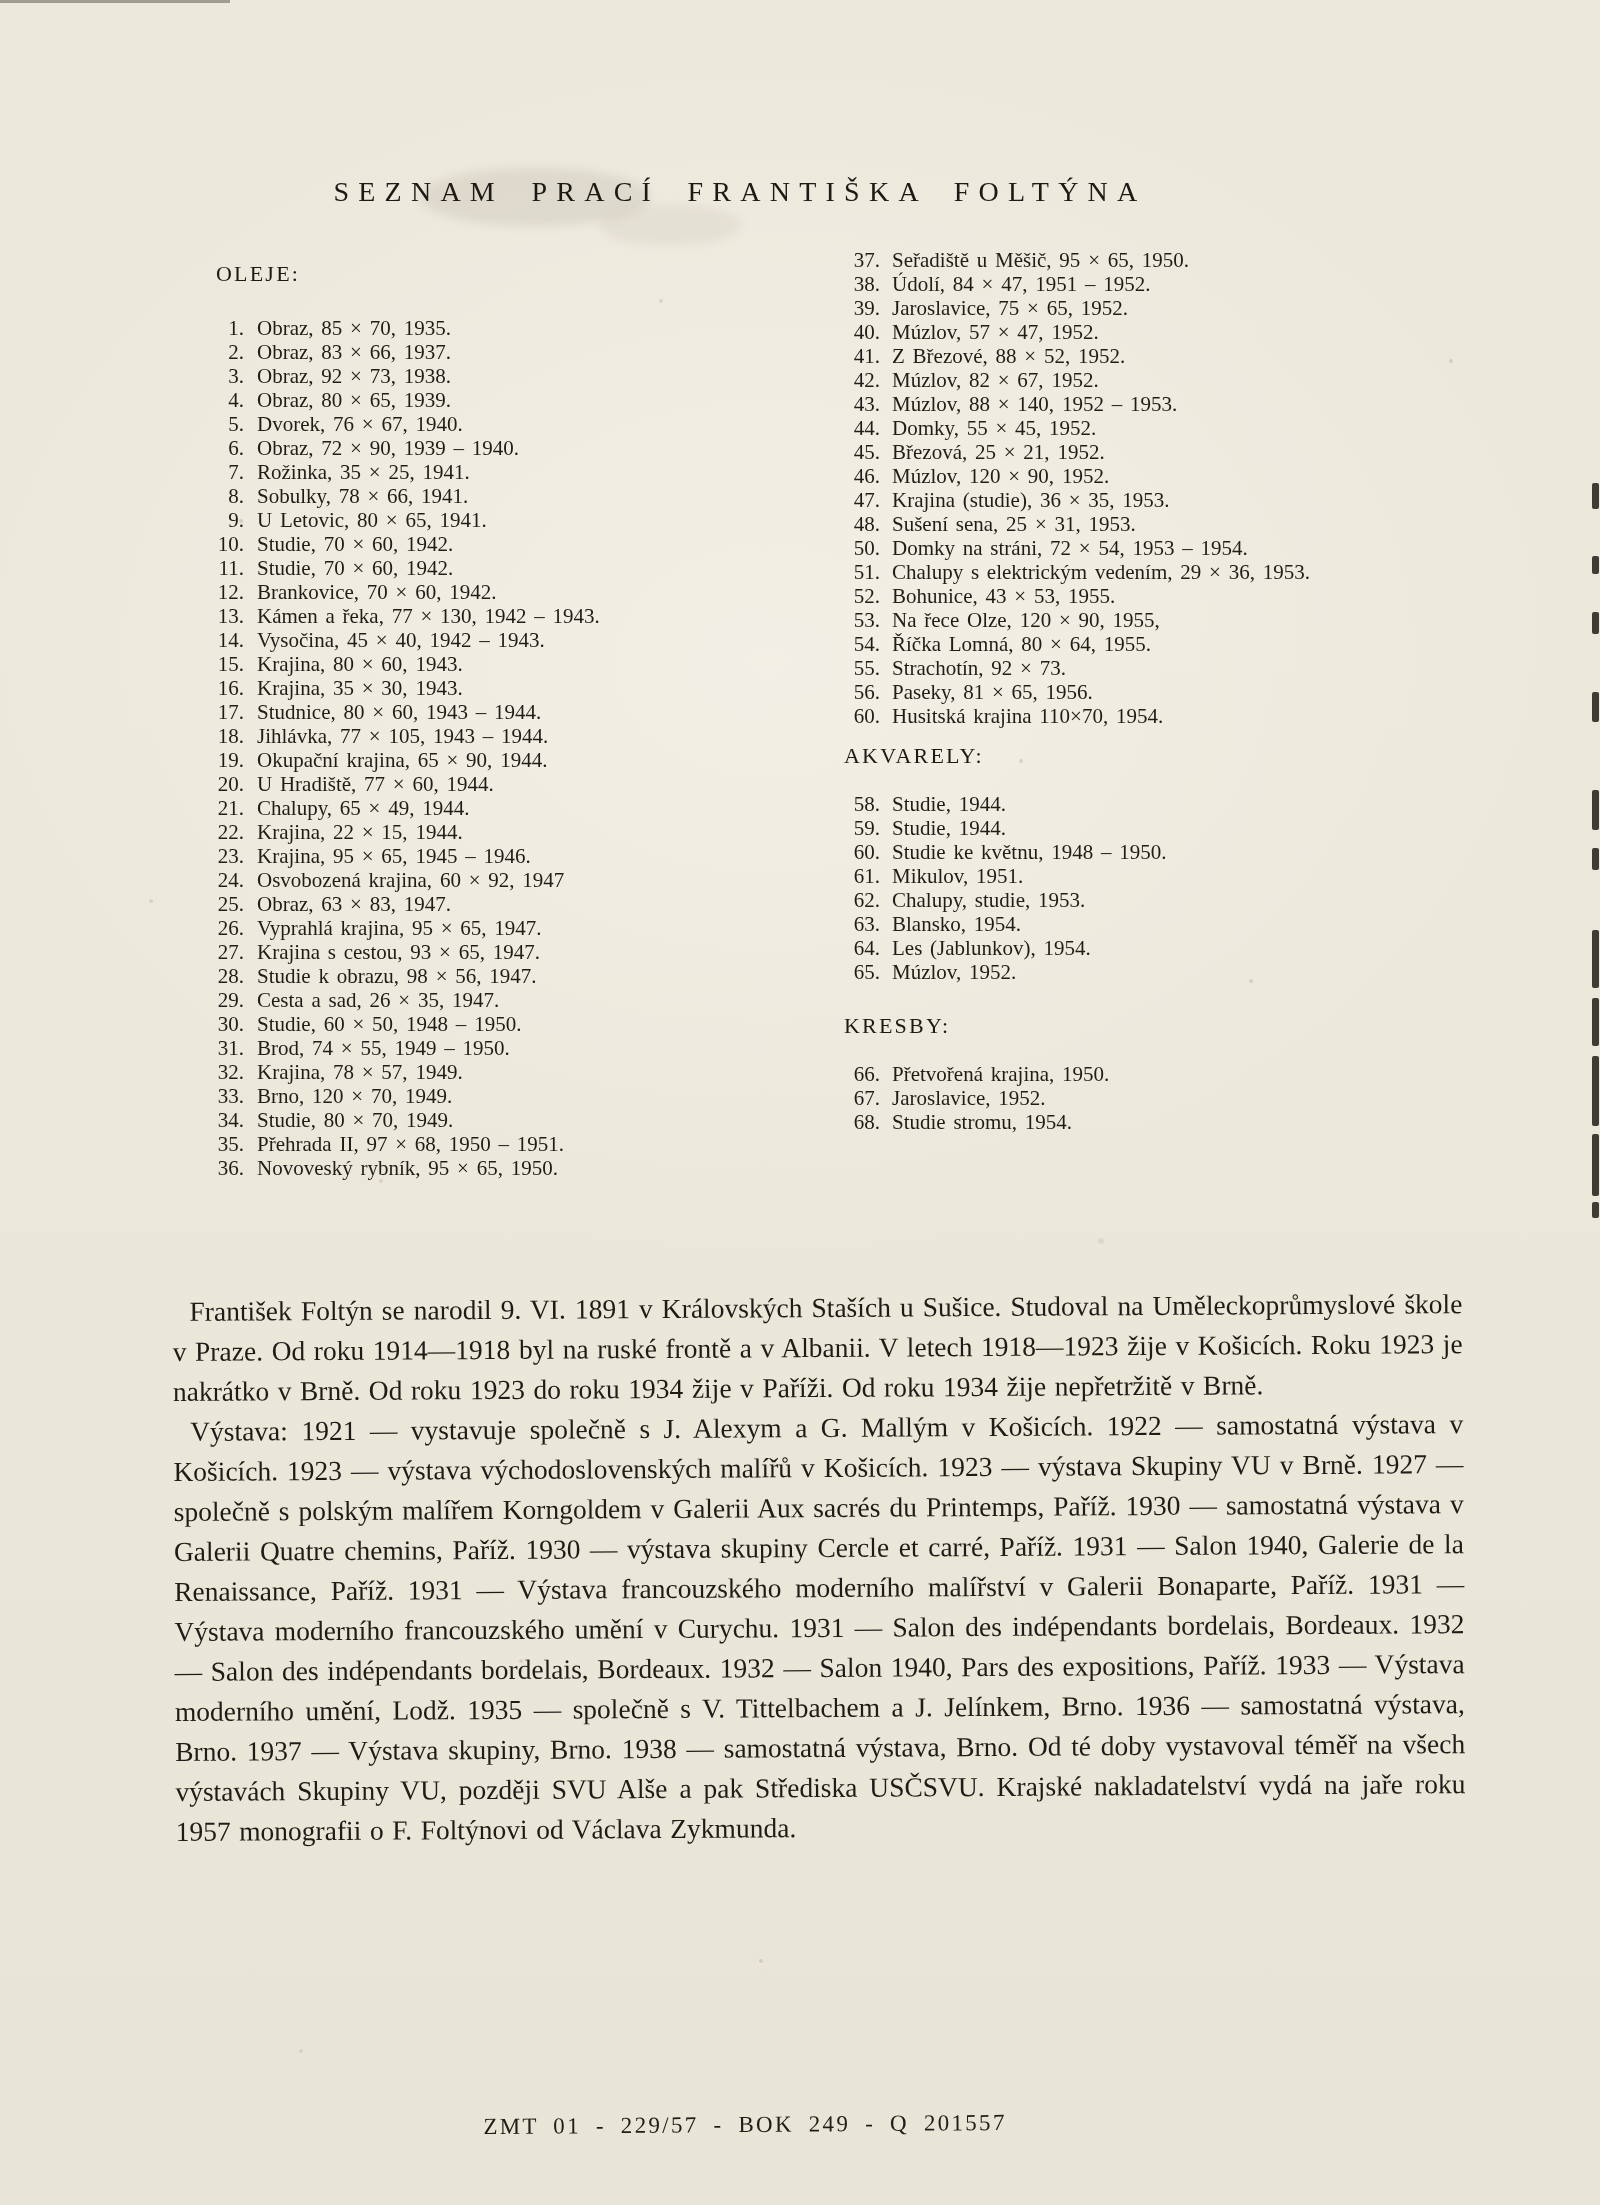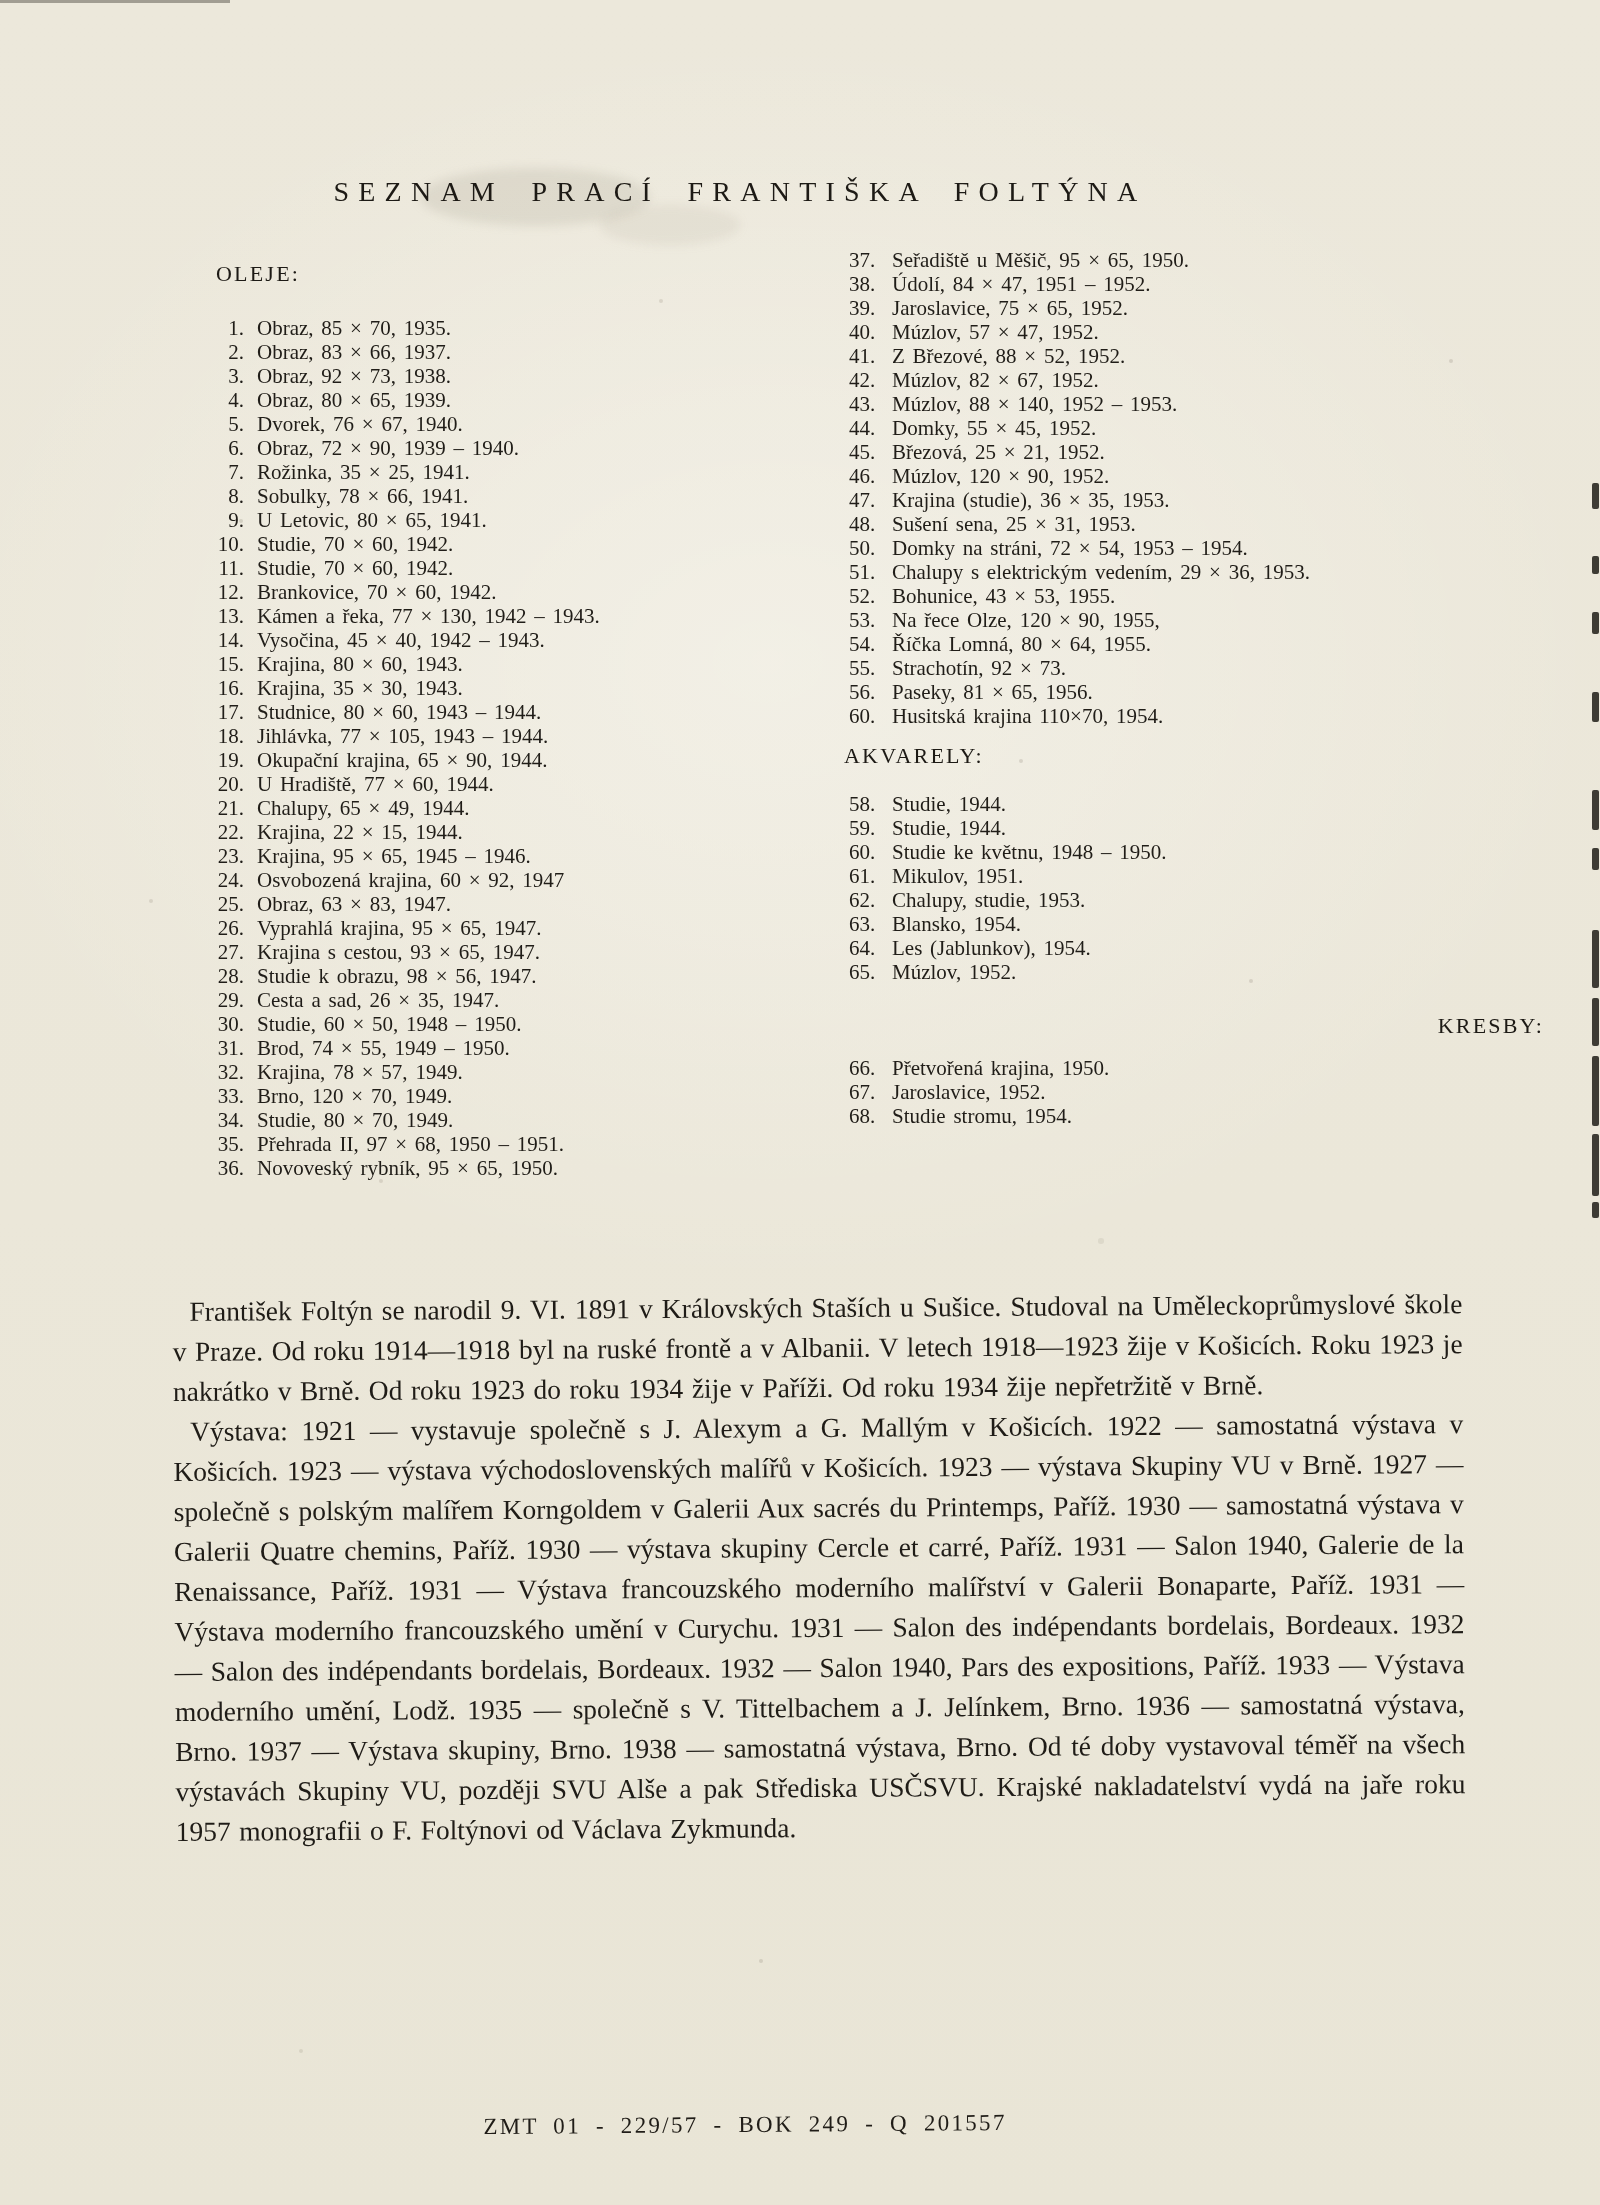--- a/index.html
+++ b/index.html
@@ -46,7 +46,7 @@
   .heading-kresby{margin:30px 0 18px 0;text-align:right;}
   .row{display:flex;}
   .num{flex:0 0 36px;text-align:right;margin-right:13px;}
-  .col-right .num{flex-basis:36px;margin-right:12px;text-align:center;}
+  .col-right .num{flex-basis:36px;margin-right:12px;}
   .txt{flex:1;word-spacing:.12em;}
 
   .bio{

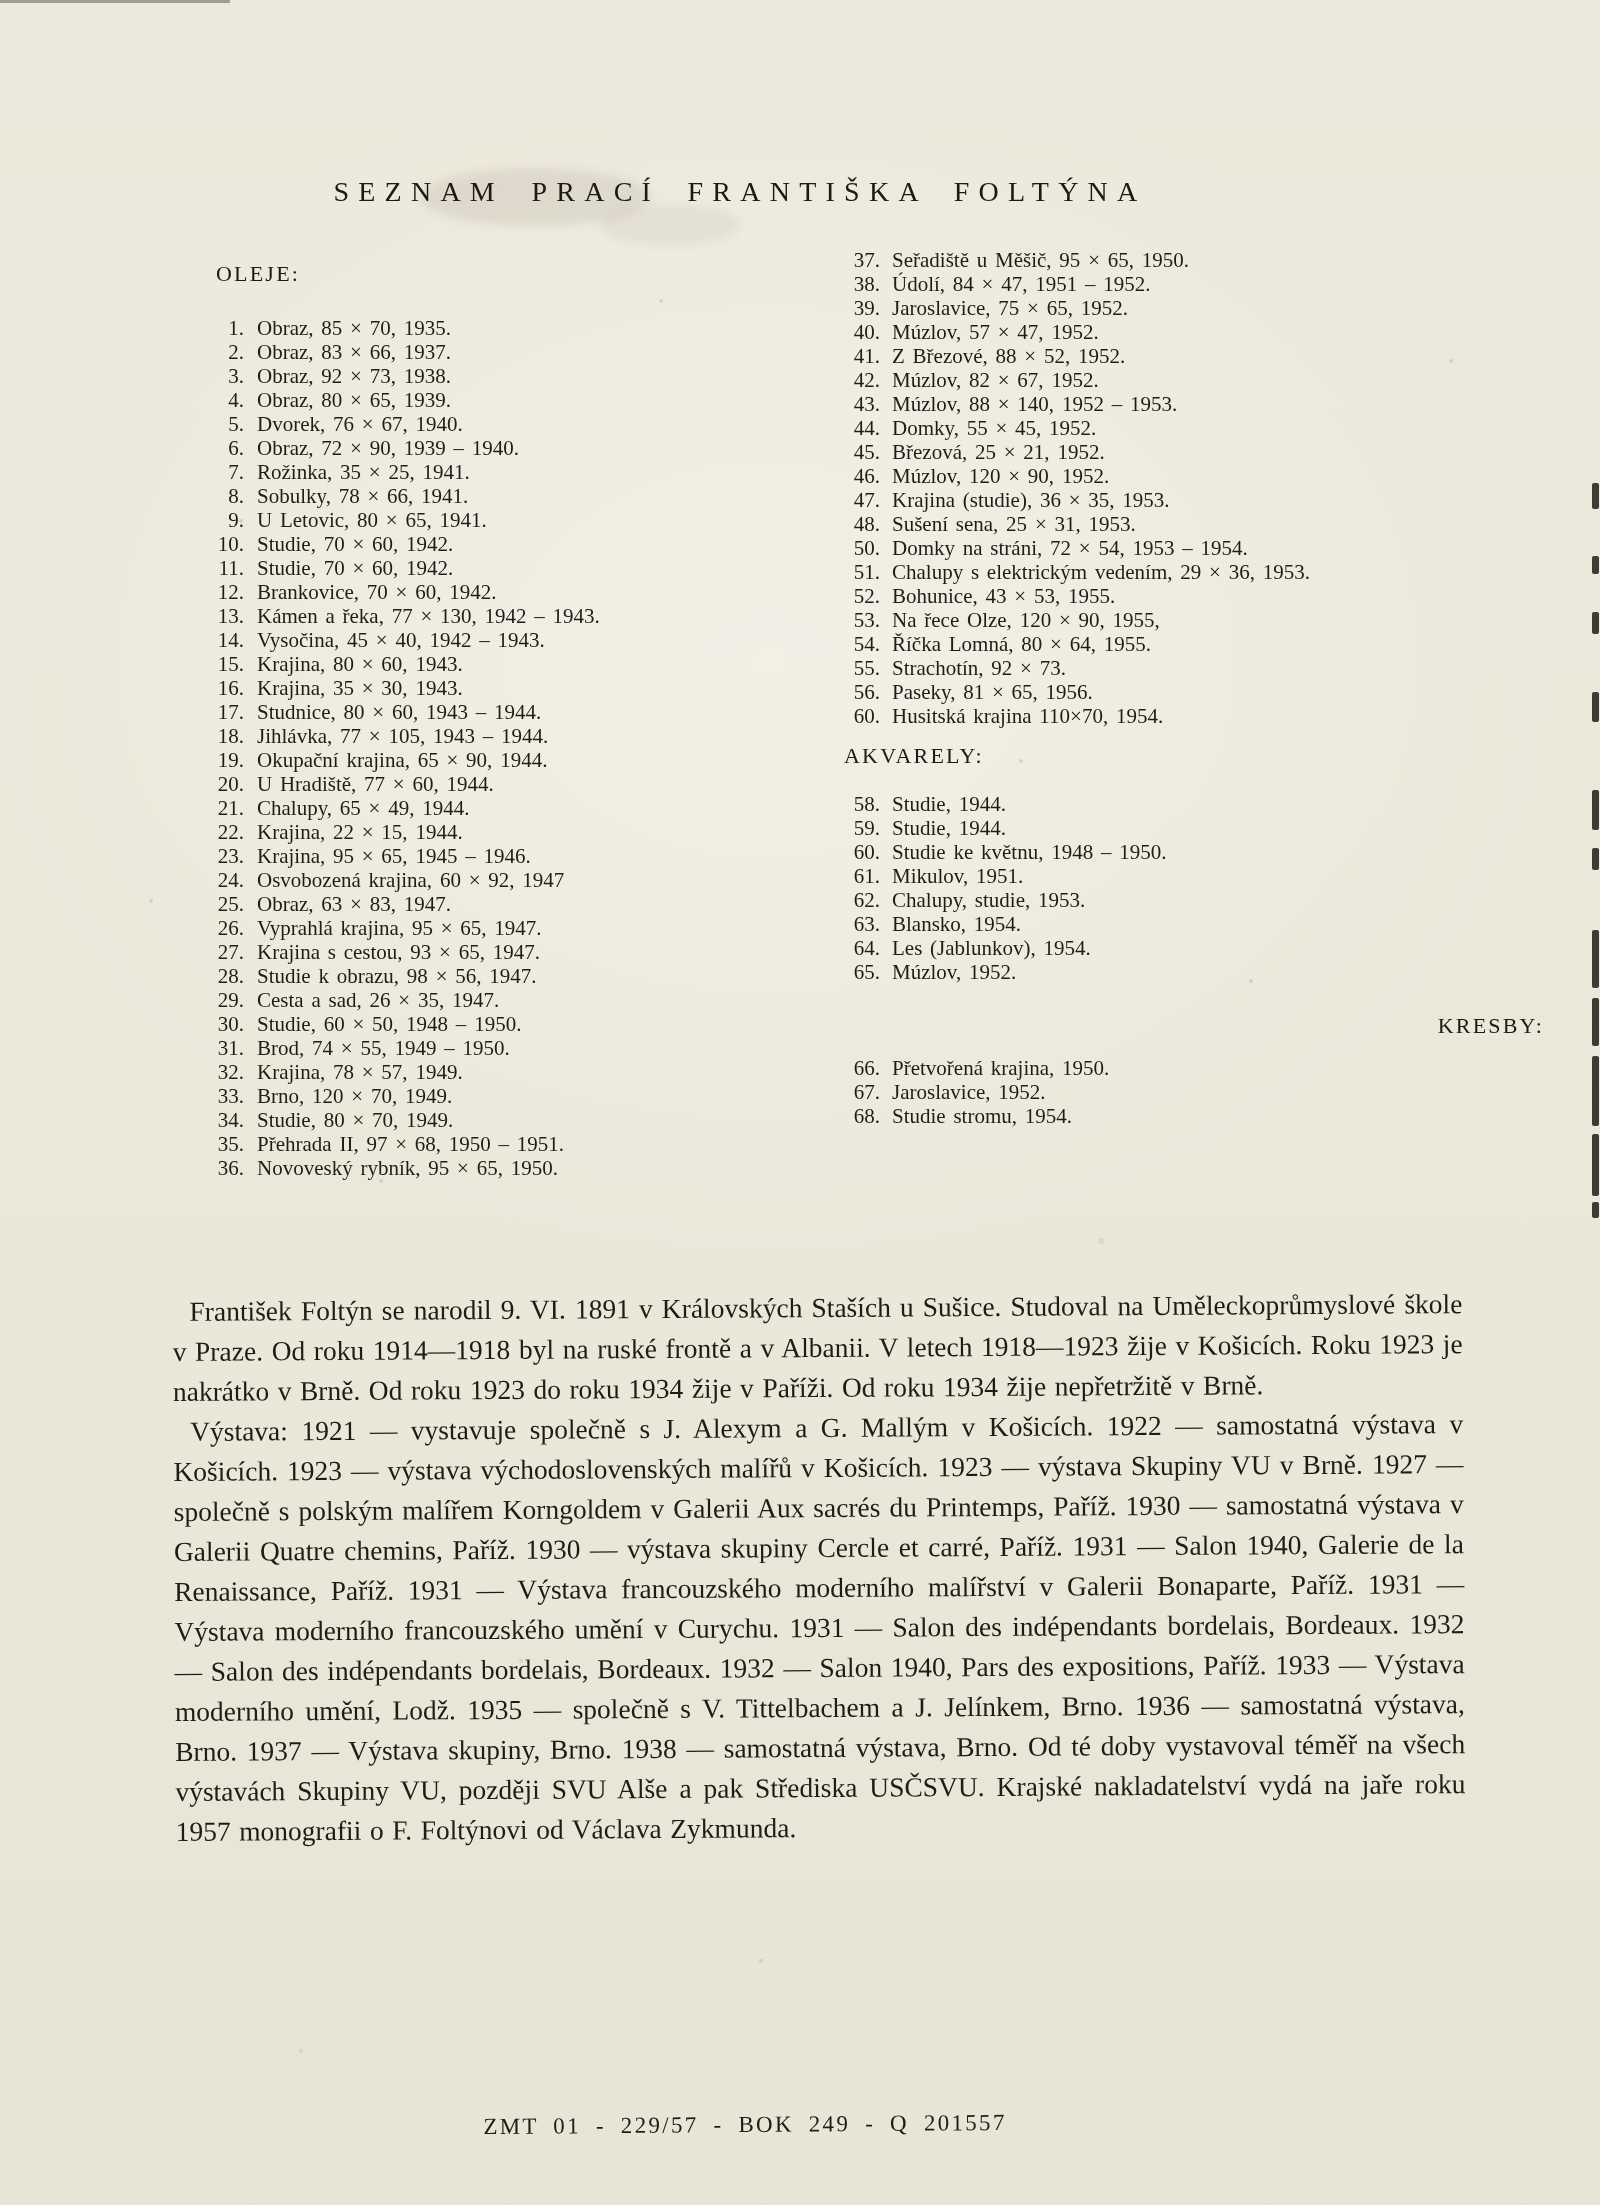--- a/index.html
+++ b/index.html
@@ -43,7 +43,7 @@
   .sec-heading{font-size:22px;letter-spacing:.1em;color:#1d1a15;}
   .col-left .sec-heading{margin:0 0 30px 8px;}
   .heading-akvarely{margin:16px 0 24px 0;}
-  .heading-kresby{margin:30px 0 18px 0;text-align:right;}
+  .heading-kresby{margin:30px 0 24px 0;}
   .row{display:flex;}
   .num{flex:0 0 36px;text-align:right;margin-right:13px;}
   .col-right .num{flex-basis:36px;margin-right:12px;}

